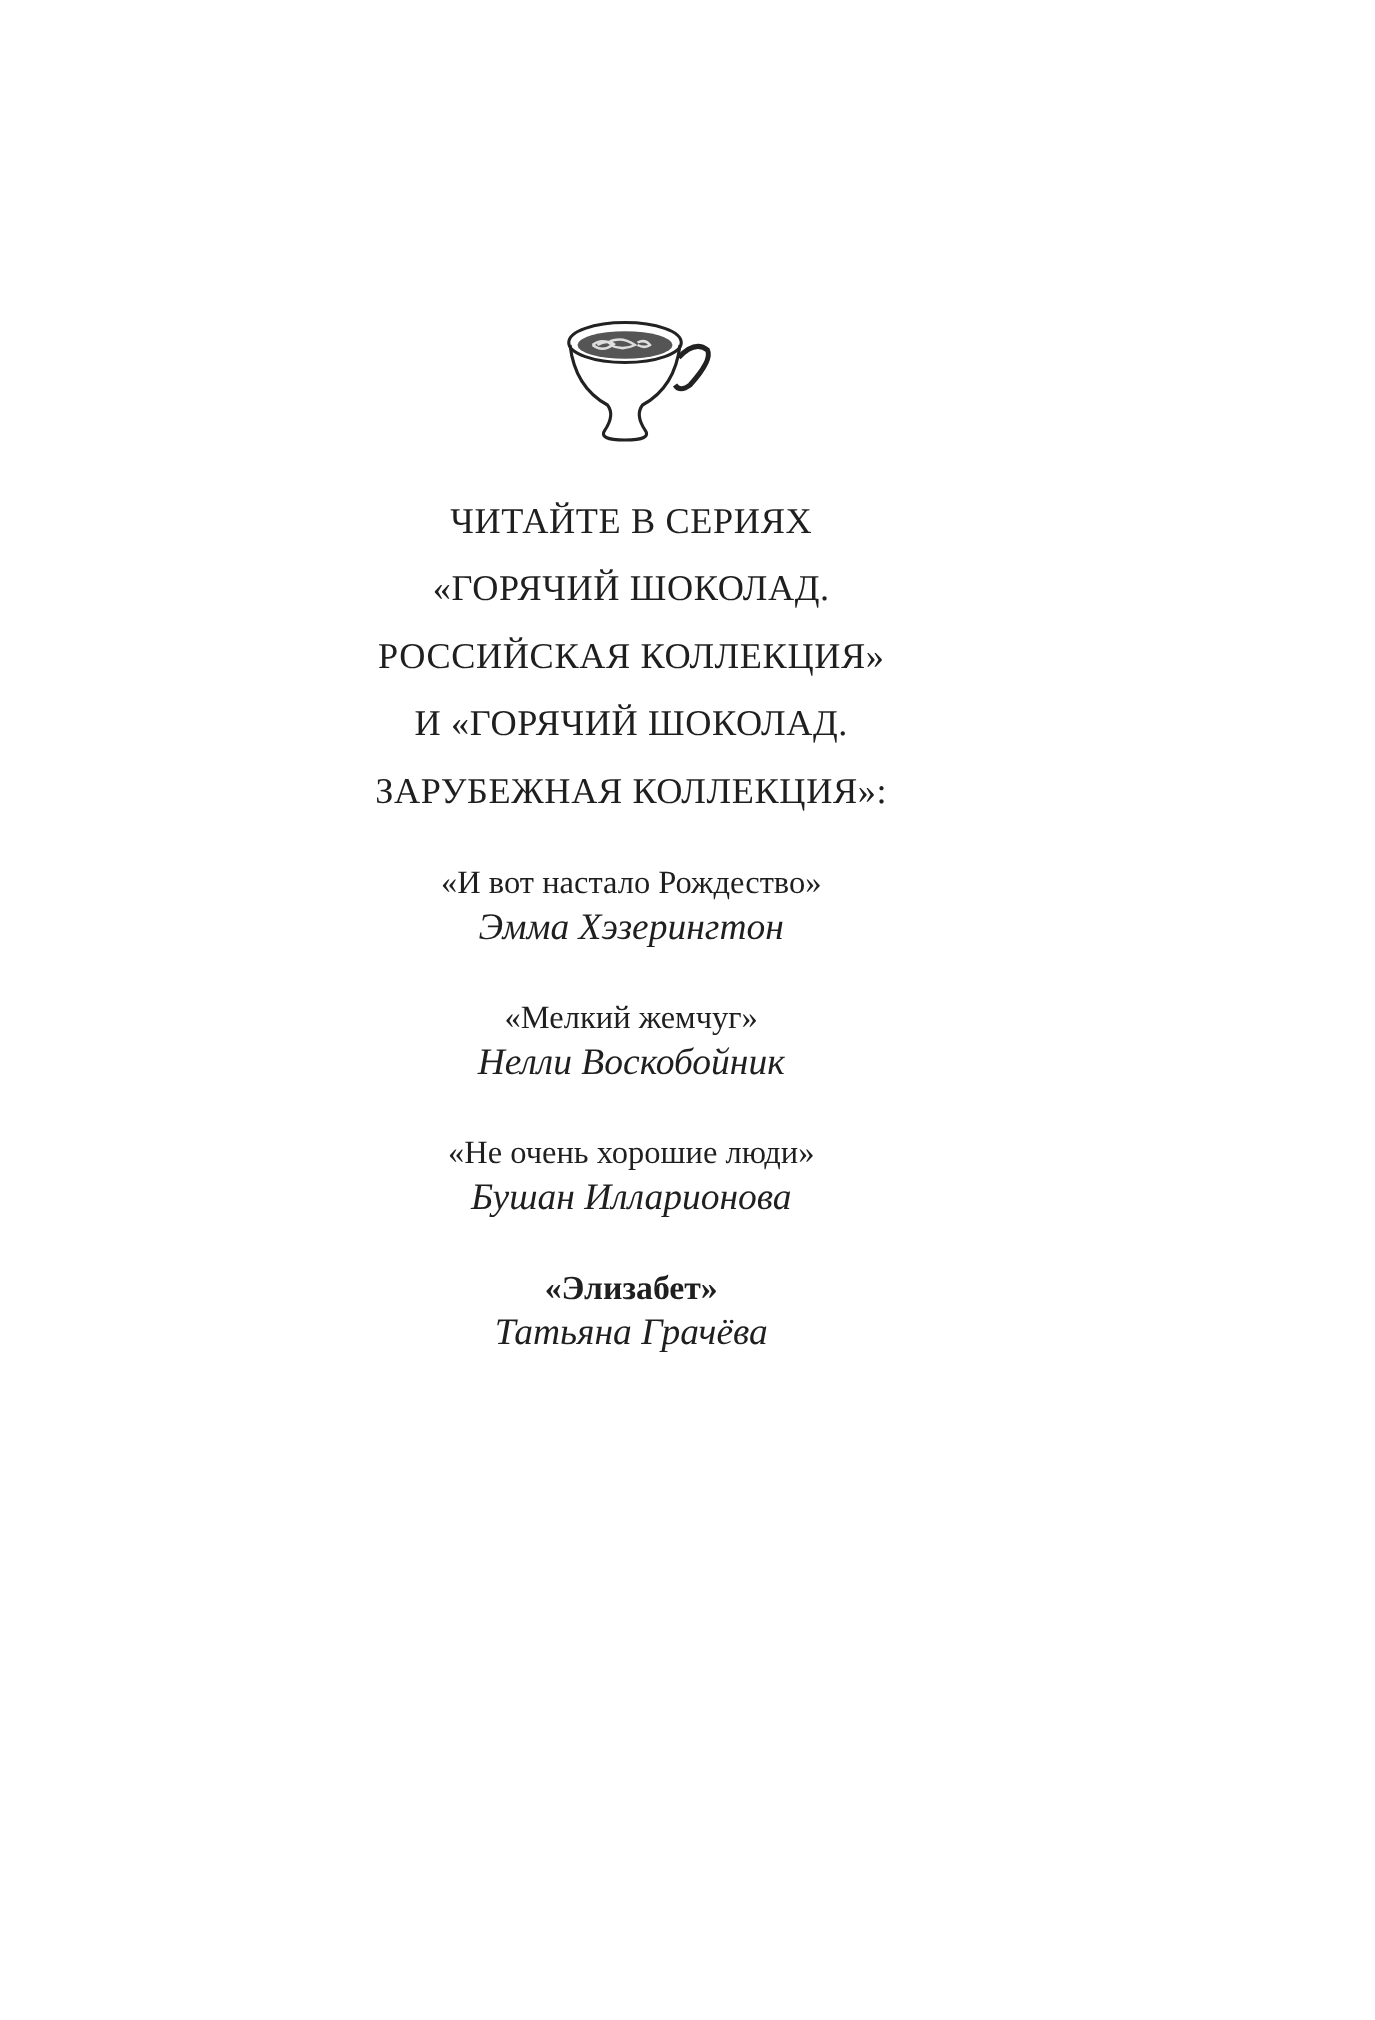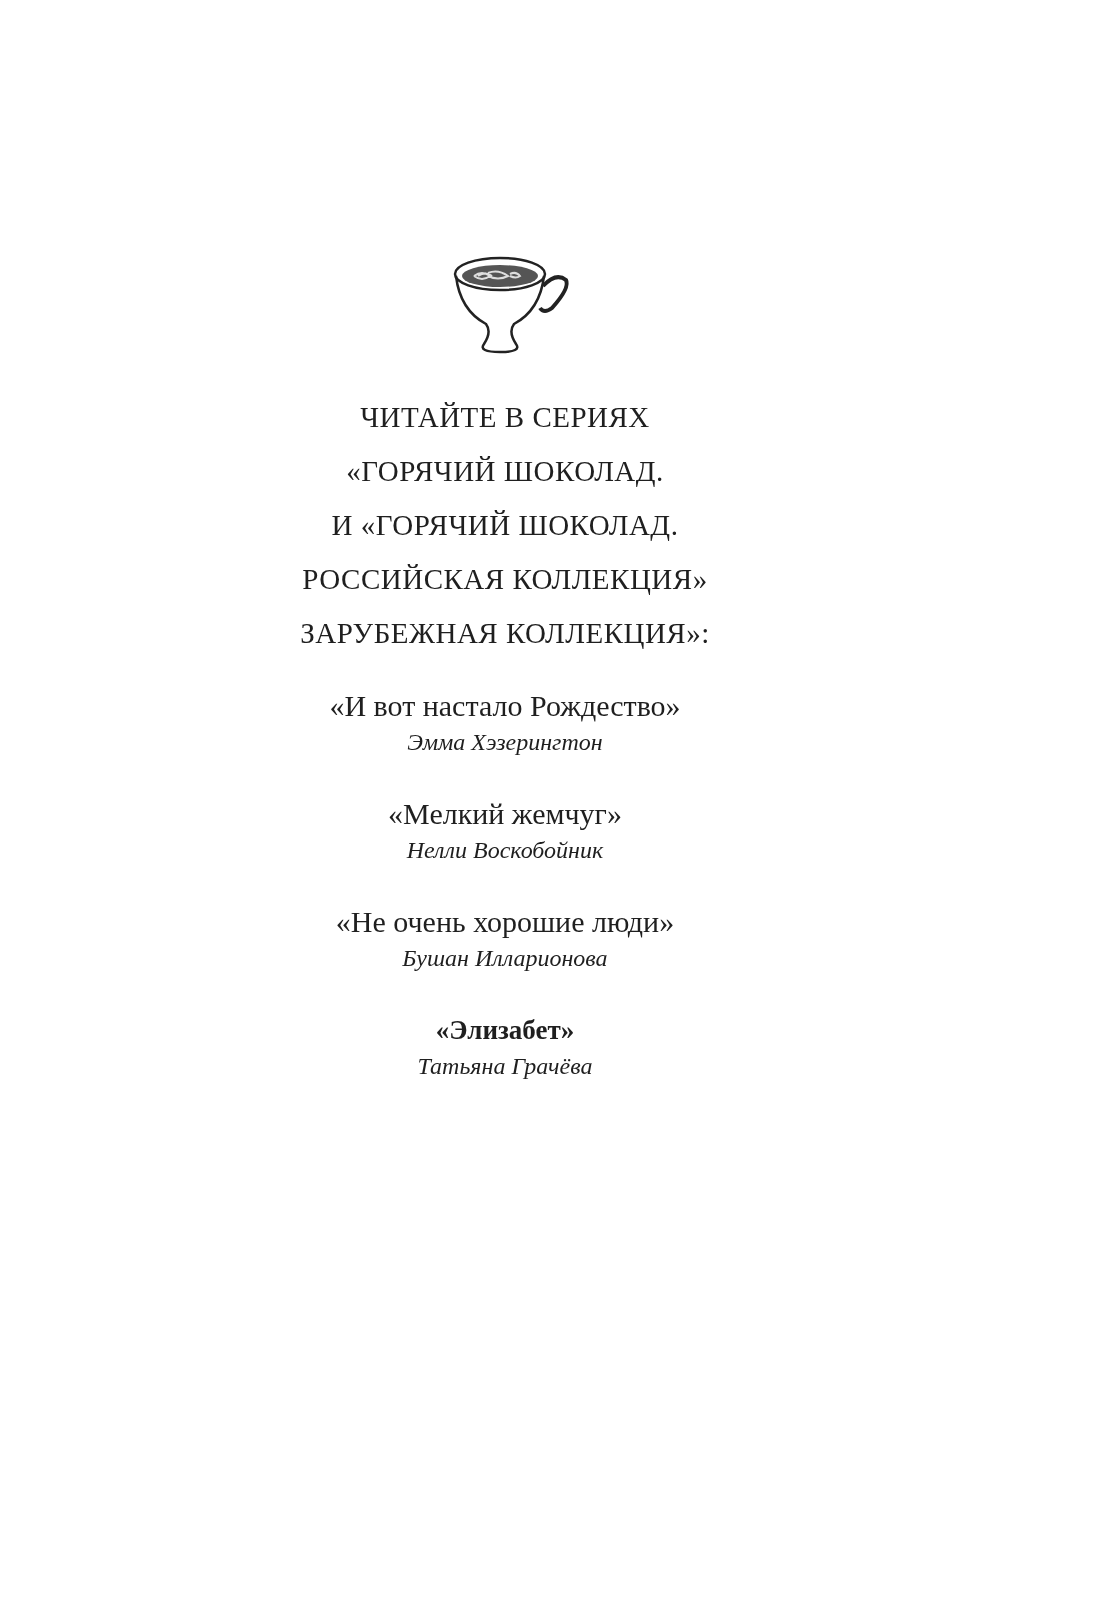--- a/index.html
+++ b/index.html
@@ -31,8 +31,8 @@
   <div class="heading">
     <span class="line">ЧИТАЙТЕ В СЕРИЯХ</span>
     <span class="line">«ГОРЯЧИЙ ШОКОЛАД.</span>
+    <span class="line">РОССИЙСКАЯ КОЛЛЕКЦИЯ»</span>
     <span class="line">И «ГОРЯЧИЙ ШОКОЛАД.</span>
-    <span class="line">РОССИЙСКАЯ КОЛЛЕКЦИЯ»</span>
     <span class="line">ЗАРУБЕЖНАЯ КОЛЛЕКЦИЯ»:</span>
   </div>
 

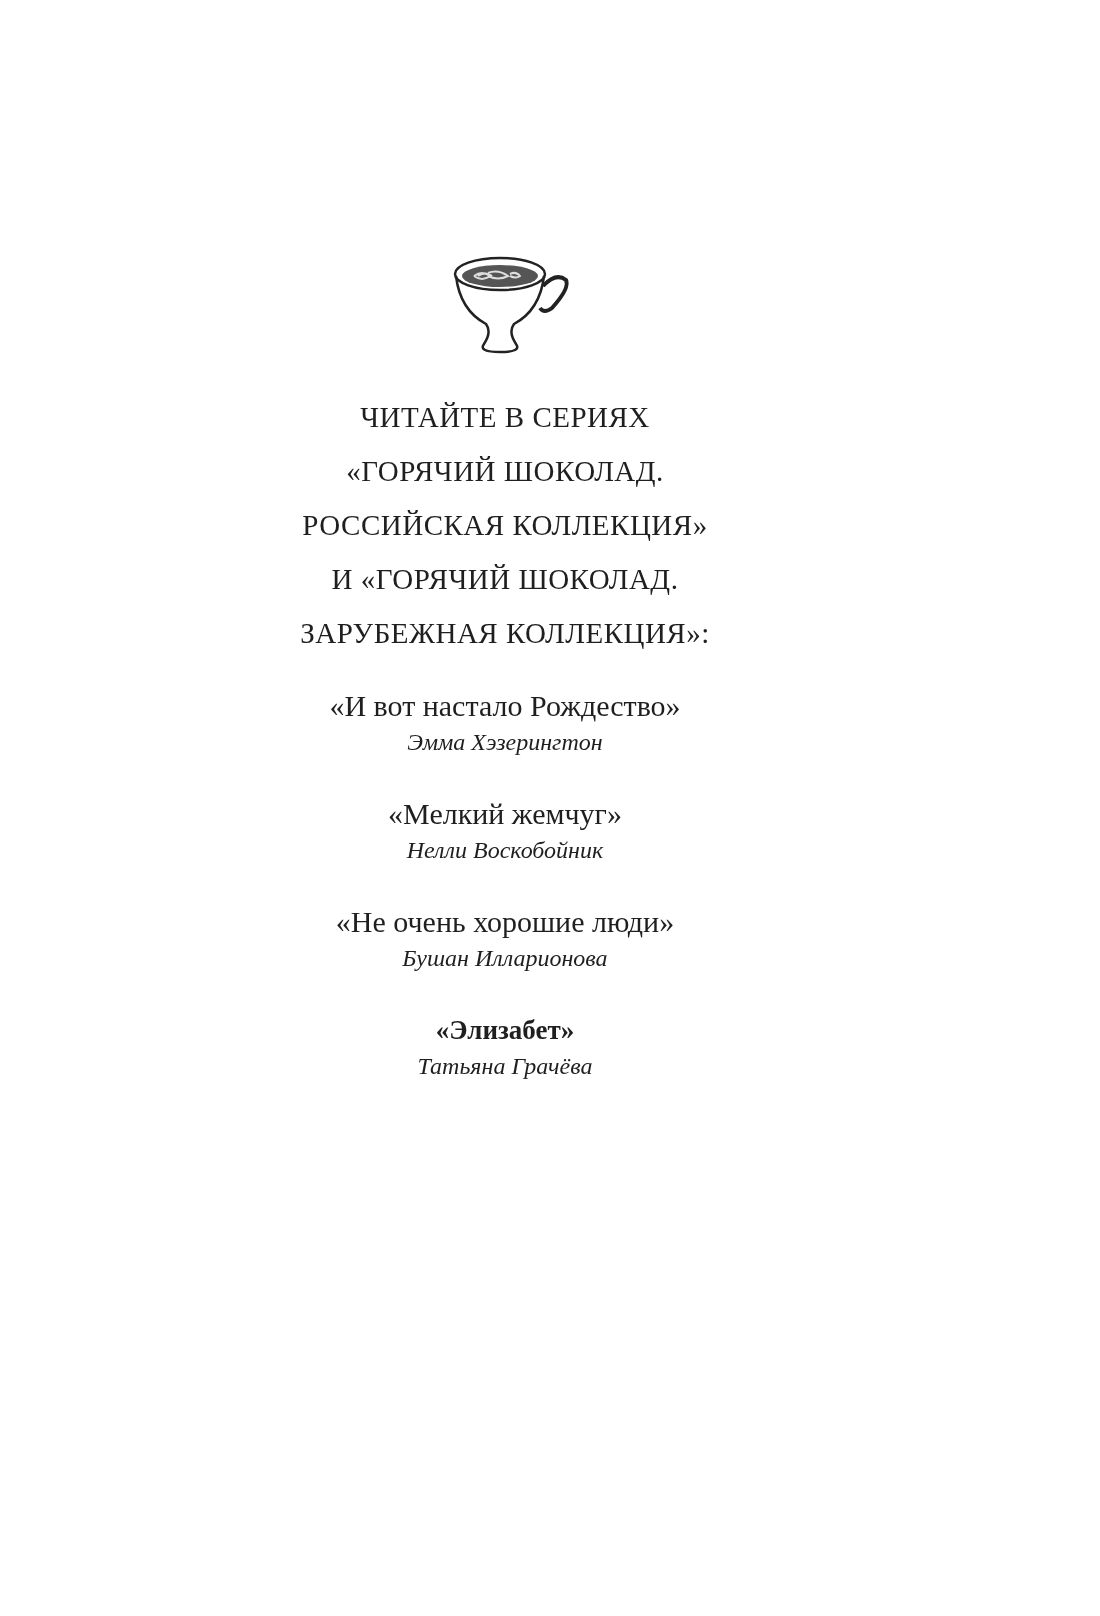--- a/index.html
+++ b/index.html
@@ -11,7 +11,7 @@
     .heading .line { display: block; font-size: 29px; letter-spacing: 0.5px; line-height: 54px; height: 54px; white-space: nowrap; }
     .books { position: absolute; left: 0; top: 688px; width: 1010px; text-align: center; }
     .entry { margin: 0 0 36px 0; }
-    .title { display: block; font-size: 30px; line-height: 36px; white-space: nowrap; }
+    .title { display: block; font-size: 26px; line-height: 36px; white-space: nowrap; }
     .title.bold { font-weight: bold; font-size: 27px; }
     .author { display: block; font-size: 24px; line-height: 36px; font-style: italic; white-space: nowrap; }
   </style>

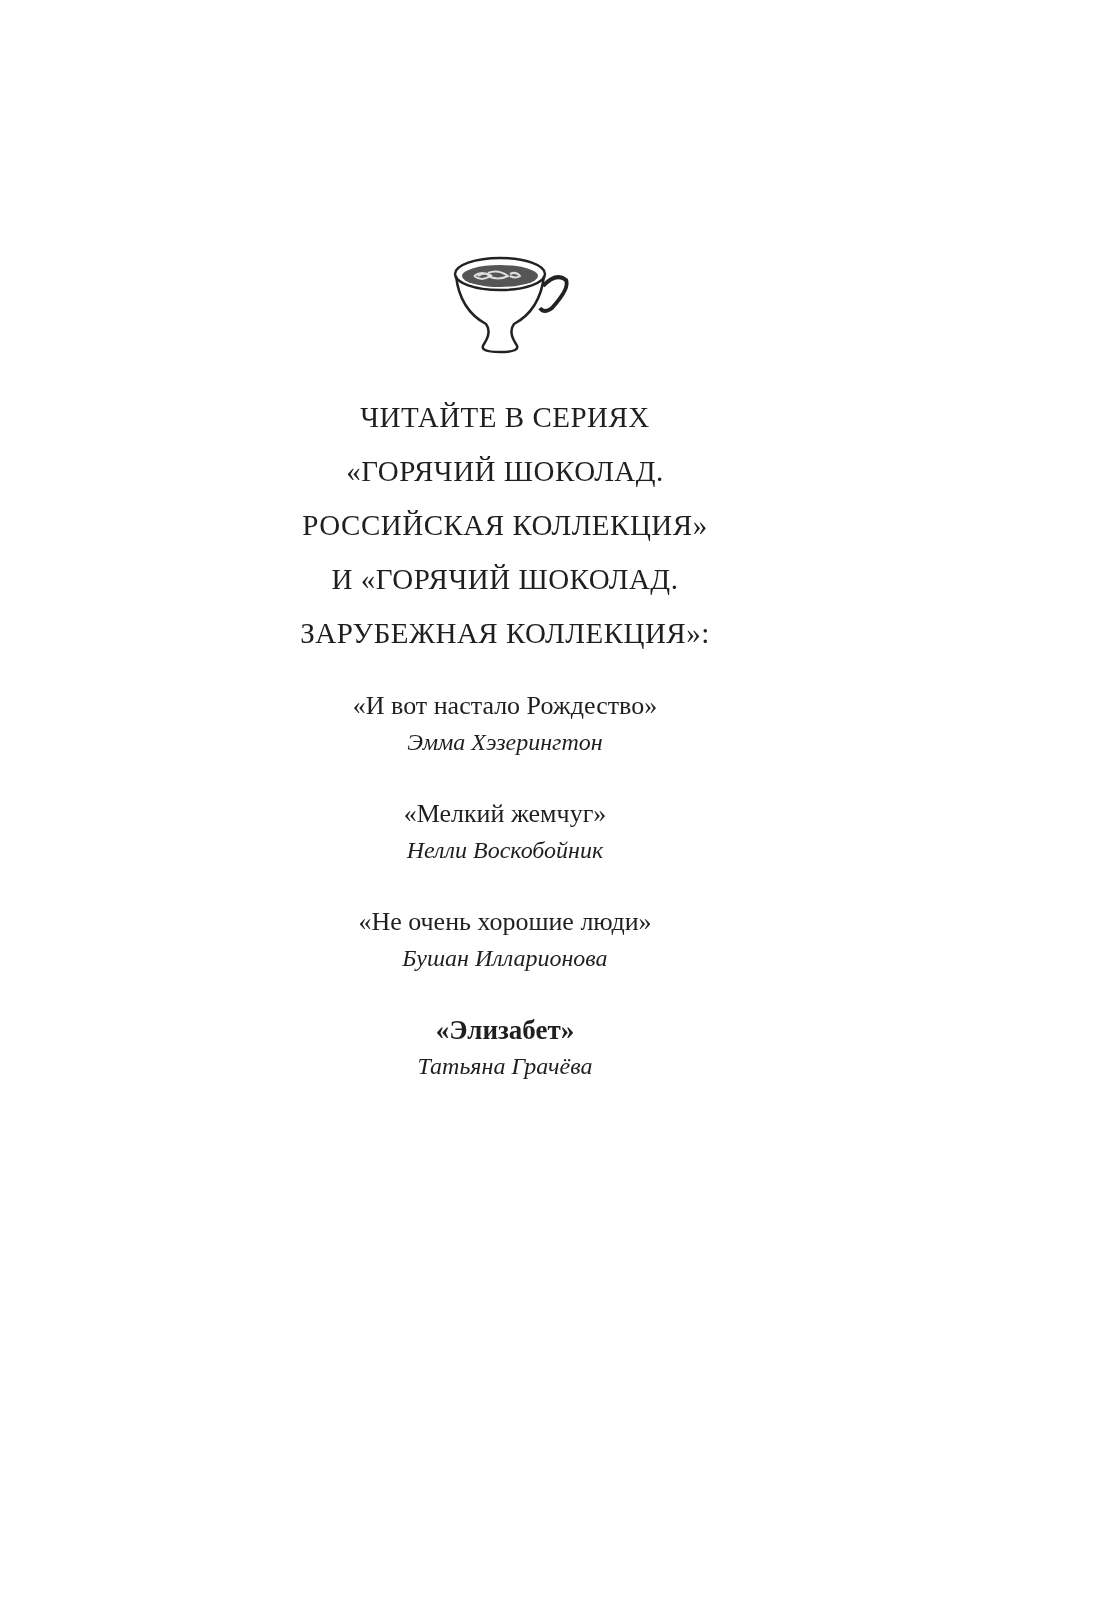--- a/index.html
+++ b/index.html
@@ -13,7 +13,7 @@
     .entry { margin: 0 0 36px 0; }
     .title { display: block; font-size: 26px; line-height: 36px; white-space: nowrap; }
     .title.bold { font-weight: bold; font-size: 27px; }
-    .author { display: block; font-size: 24px; line-height: 36px; font-style: italic; white-space: nowrap; }
+    .author { display: block; font-size: 30px; line-height: 36px; font-style: italic; white-space: nowrap; }
   </style>
 </head>
 <body>

